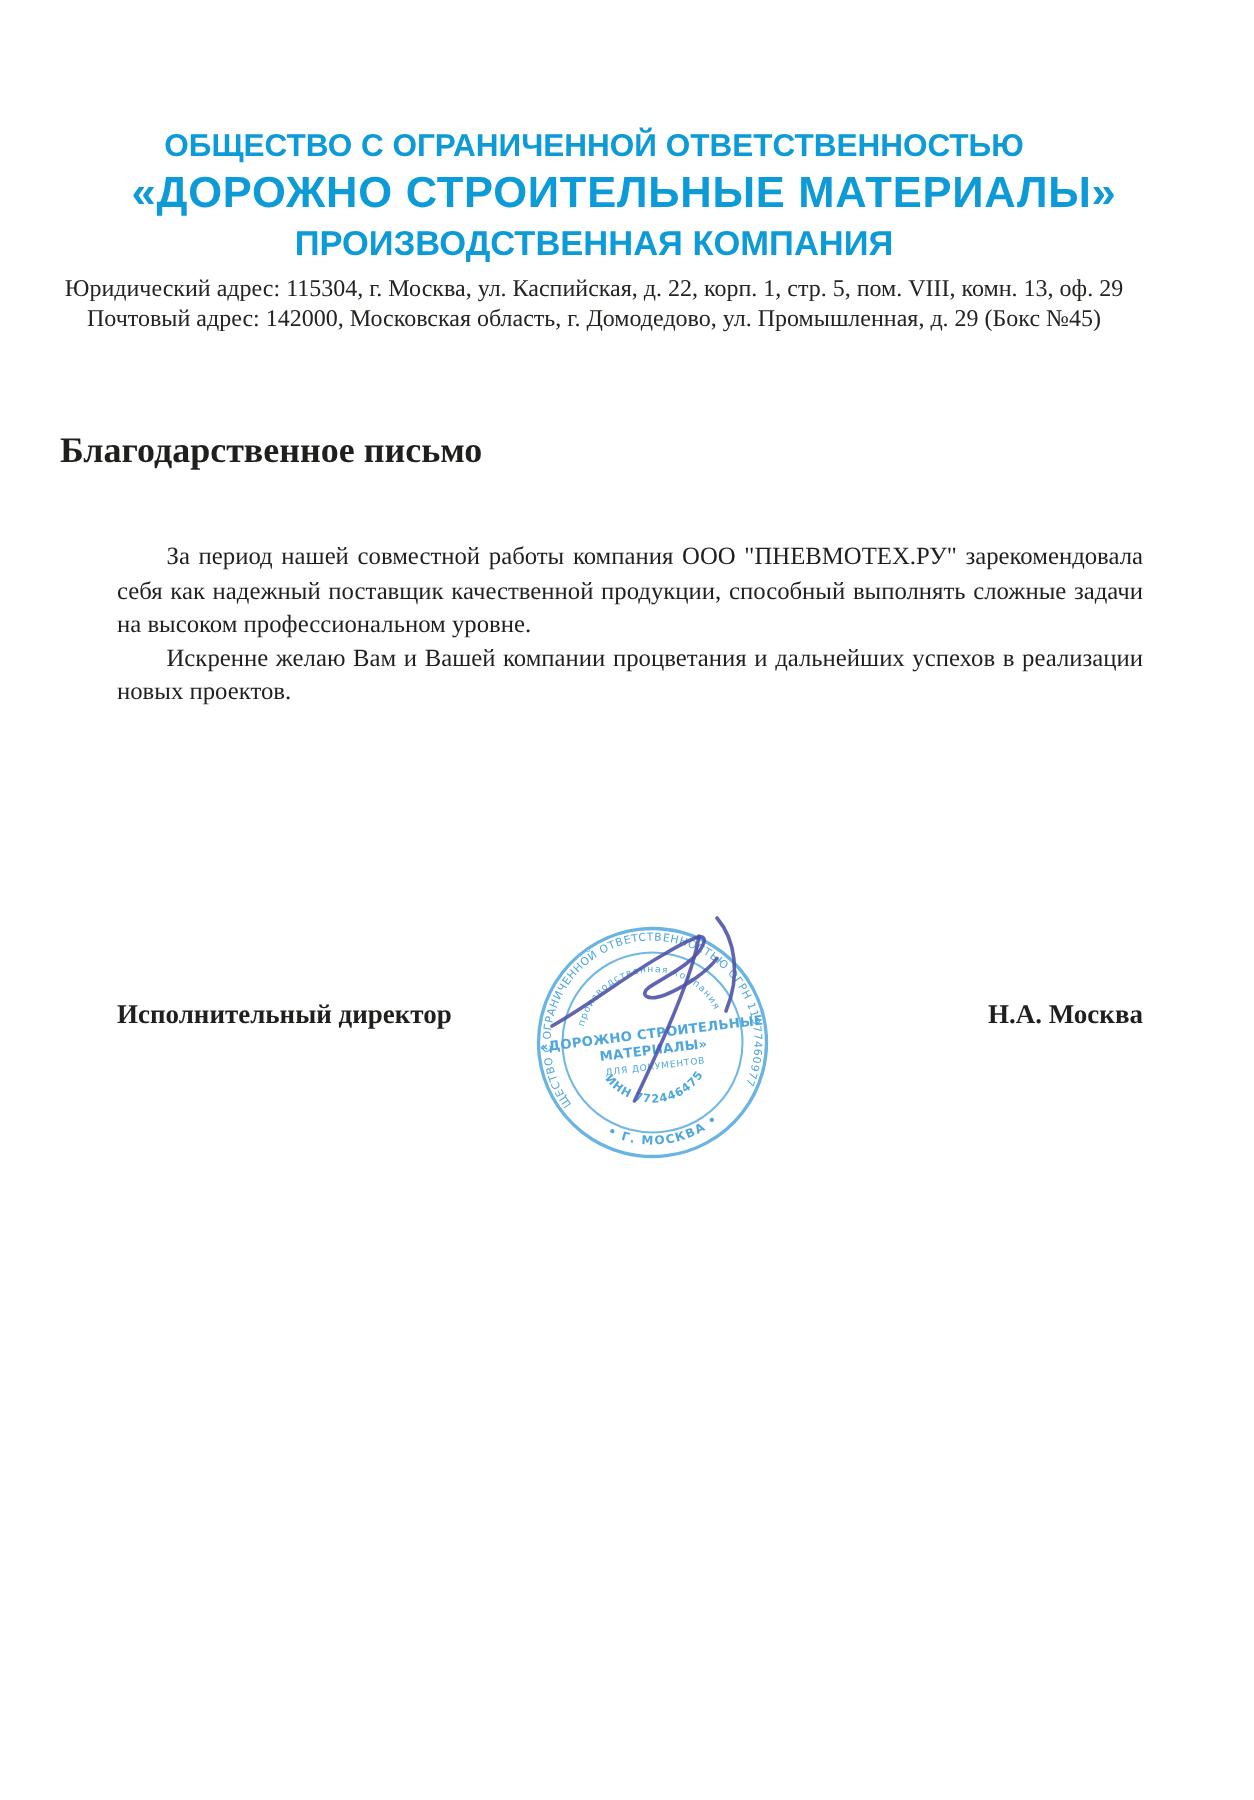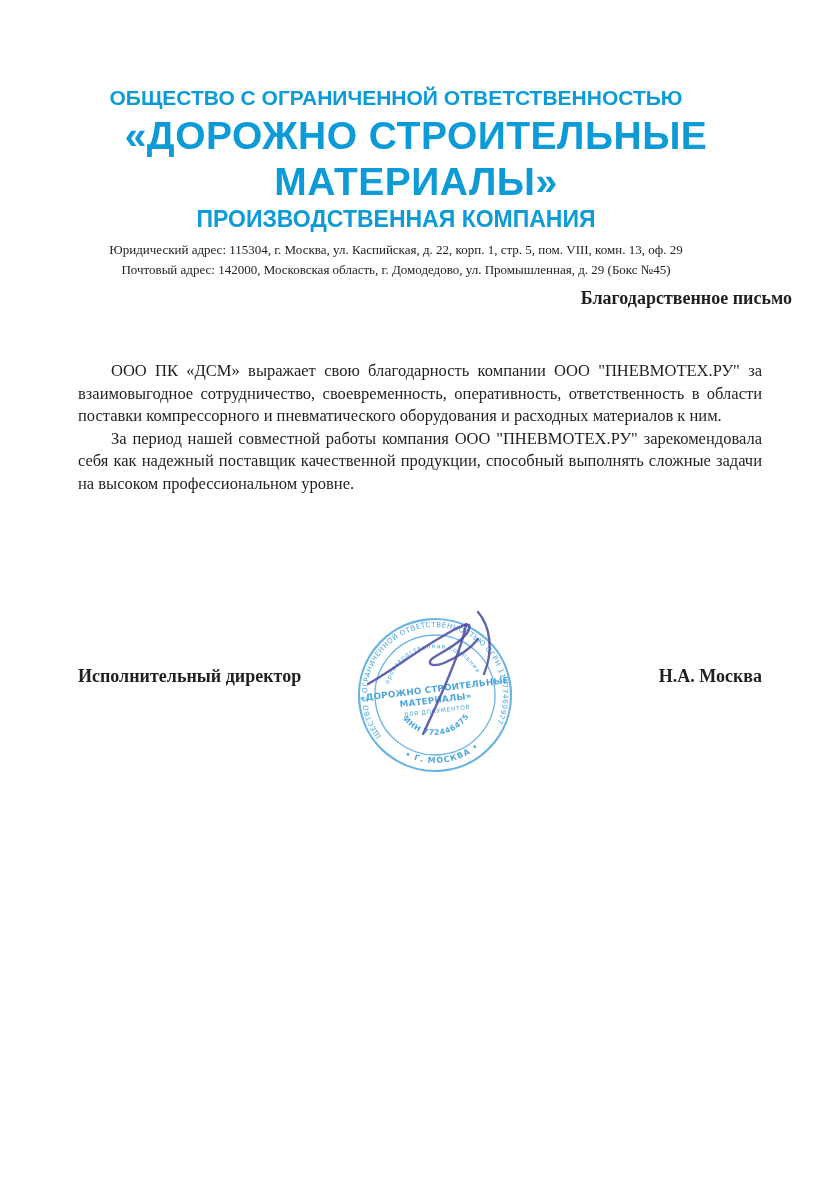--- a/index.html
+++ b/index.html
@@ -31,7 +31,7 @@
     line-height:1.16;
   }
   .hdr1{font-size:21px;margin-bottom:3px;}
-  .hdr2{font-size:39px;letter-spacing:.5px;margin-bottom:2px;padding-left:40px;}
+  .hdr2{font-size:29px;letter-spacing:.5px;margin-bottom:2px;padding-left:40px;}
   .hdr3{font-size:23px;margin-bottom:7px;}
   .addr{
     font-size:13px;

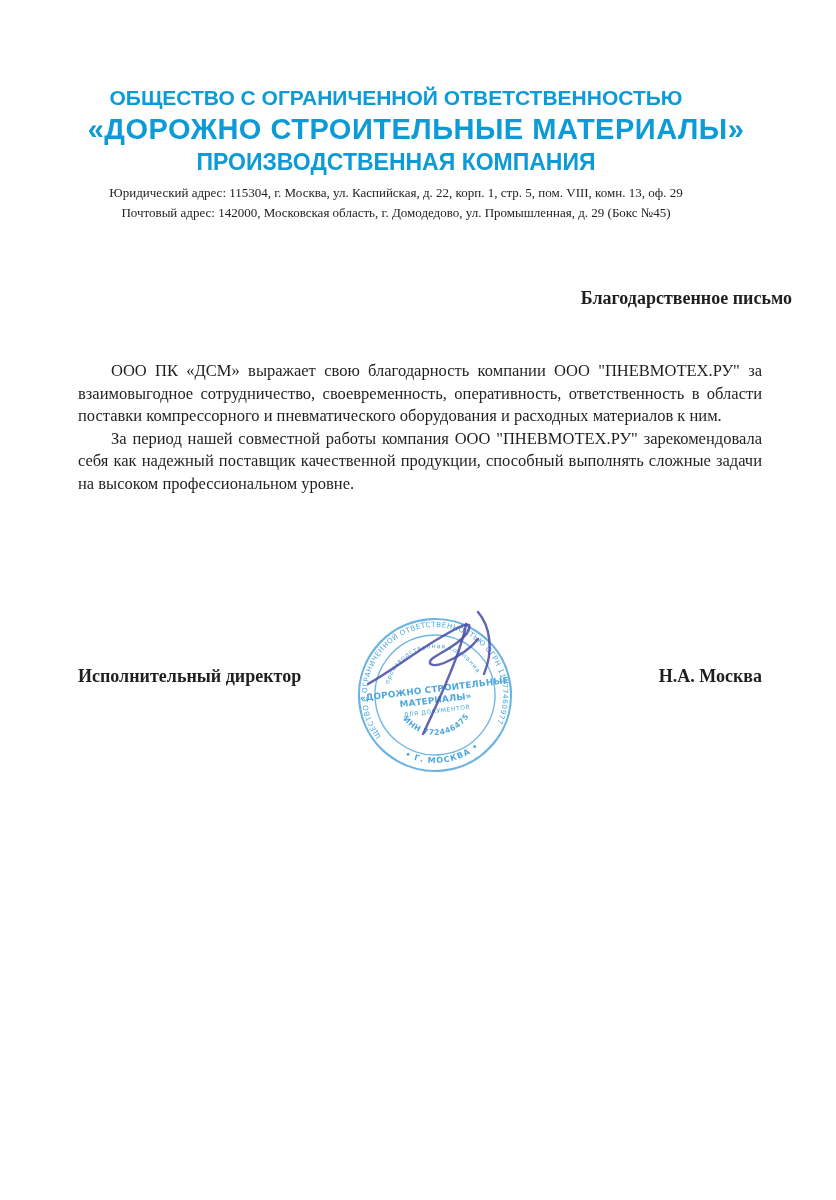--- a/index.html
+++ b/index.html
@@ -34,7 +34,7 @@
   .hdr2{font-size:29px;letter-spacing:.5px;margin-bottom:2px;padding-left:40px;}
   .hdr3{font-size:23px;margin-bottom:7px;}
   .addr{
-    font-size:13px;
+    font-size:16px;
     line-height:20.5px;
     color:#23231f;
   }

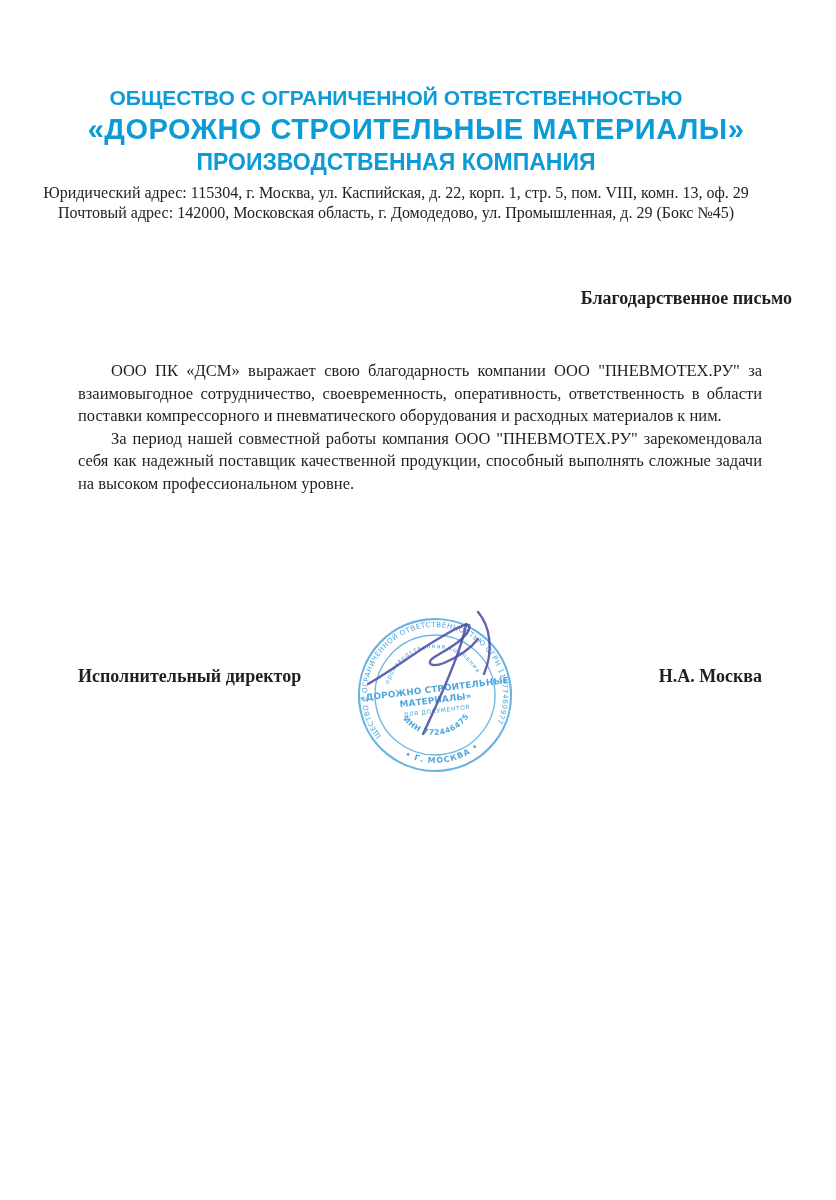--- a/index.html
+++ b/index.html
@@ -41,9 +41,10 @@
   
   .letter-title{
     position:absolute;top:288px;left:0;right:0;
-    text-align:right;
+    text-align:left;
     font-weight:700;
-    font-size:18px;
+    font-size:24px;
+    padding-left:40px;
   }
   .letter-body{
     position:absolute;top:360px;left:78px;width:684px;

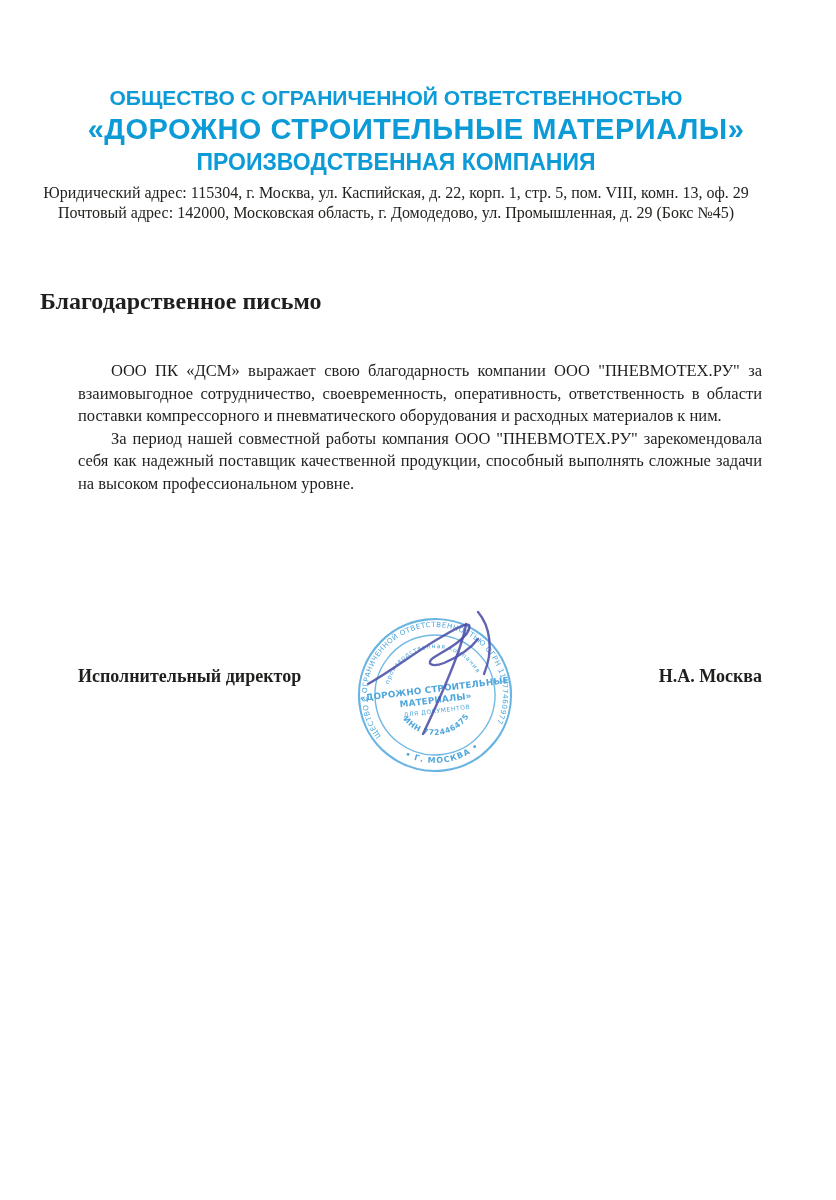--- a/index.html
+++ b/index.html
@@ -103,7 +103,6 @@
   <div class="letter-title">Благодарственное письмо</div>
 
   <div class="letter-body">
-    <p>ООО ПК «ДСМ» выражает свою благодарность компании ООО "ПНЕВМОТЕХ.РУ" за взаимовыгодное сотрудничество, своевременность, оперативность, ответственность в области поставки компрессорного и пневматического оборудования и расходных материалов к ним.</p>
     <p>За период нашей совместной работы компания ООО "ПНЕВМОТЕХ.РУ" зарекомендовала себя как надежный поставщик качественной продукции, способный выполнять сложные задачи на высоком профессиональном уровне.</p>
   </div>
 

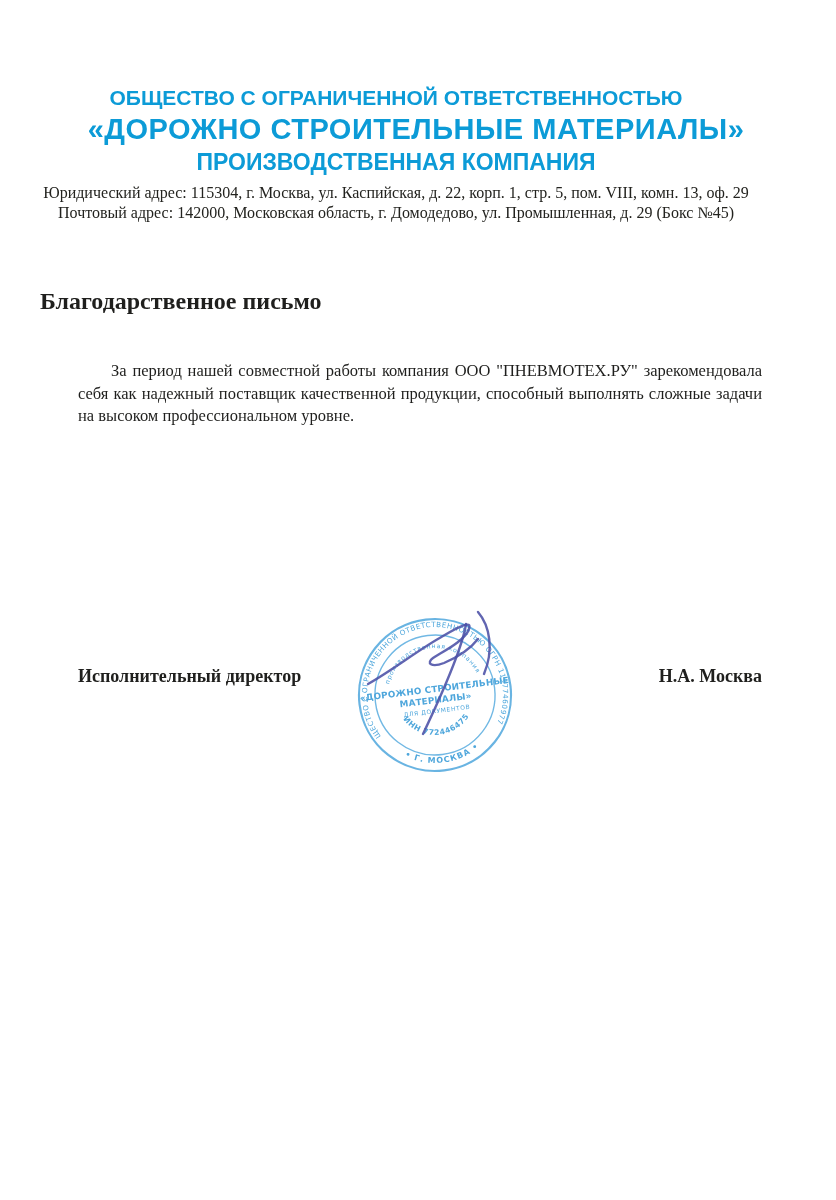--- a/index.html
+++ b/index.html
@@ -104,6 +104,7 @@
 
   <div class="letter-body">
     <p>За период нашей совместной работы компания ООО "ПНЕВМОТЕХ.РУ" зарекомендовала себя как надежный поставщик качественной продукции, способный выполнять сложные задачи на высоком профессиональном уровне.</p>
+    <p>Искренне желаю Вам и Вашей компании процветания и дальнейших успехов в реализации новых проектов.</p>
   </div>
 
   <div class="sign-row">

